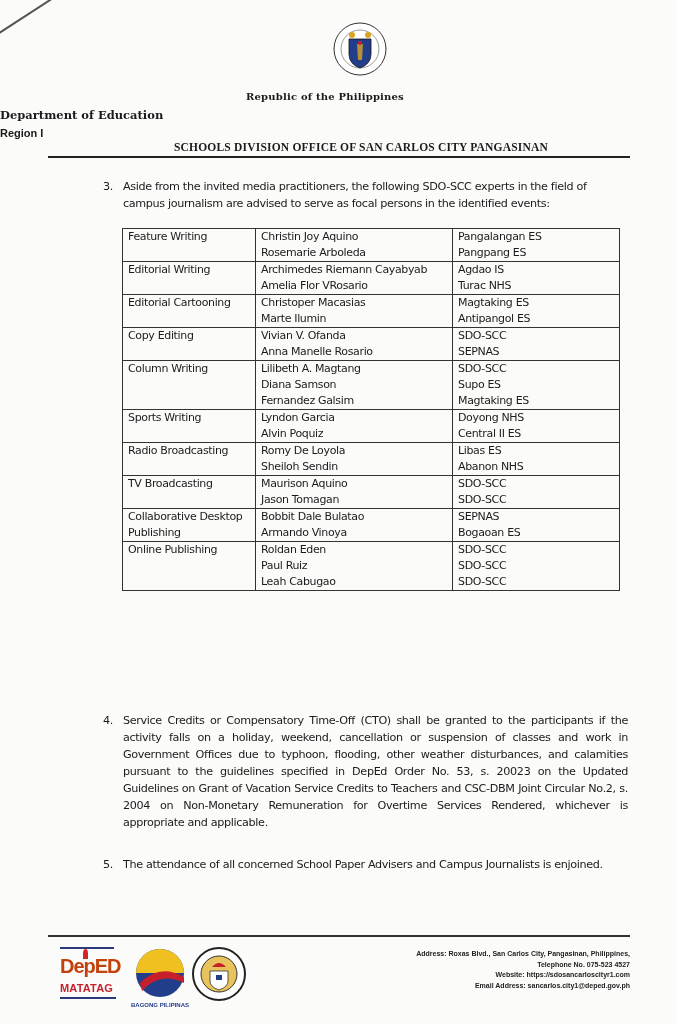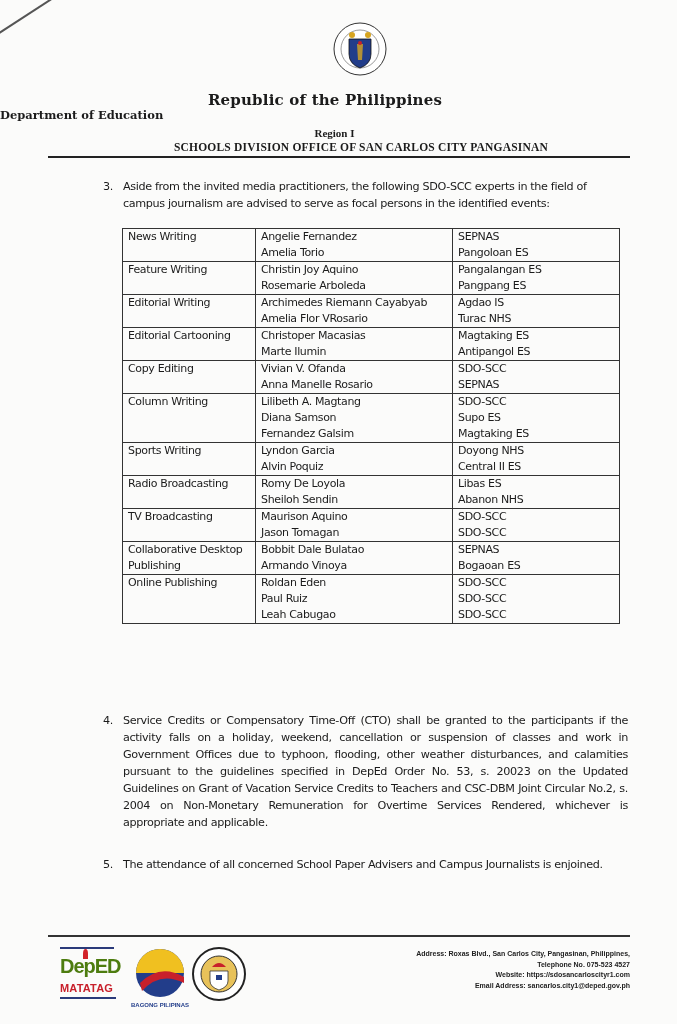--- a/index.html
+++ b/index.html
@@ -6,7 +6,7 @@
   body { width:677px; height:1024px; background:#fbfbfa; position:relative; overflow:hidden; font-family:"Liberation Sans", sans-serif; color:#1b1b1b; }
   .staple-line { position:absolute; left:-10px; top:38px; width:130px; height:2px; background:#555; transform:rotate(-33deg); transform-origin:left center; }
   .seal { position:absolute; left:333px; top:22px; width:54px; height:54px; }
-  .title1 { position:absolute; left:0; width:650px; top:91px; font-family:"DejaVu Serif", serif; font-weight:bold; font-size:15px; text-align:center; letter-spacing:0.2px; }
+  .title1 { position:absolute; left:0; width:650px; top:91px; font-family:"DejaVu Serif", serif; font-weight:bold; font-size:10px; text-align:center; letter-spacing:0.2px; }
   .title2 { position:absolute; left:0; width:677px; top:108px; font-family:"DejaVu Serif", serif; font-weight:bold; font-size:11.5px; text-align:left; }
   .region { position:absolute; left:0; width:669px; top:127px; font-family:Liberation Serif, serif; font-weight:bold; font-size:11px; text-align:center; }
   .division { position:absolute; left:0; width:722px; top:141px; font-family:"Liberation Serif", serif; font-weight:bold; font-size:11.5px; text-align:center; letter-spacing:0.2px; }

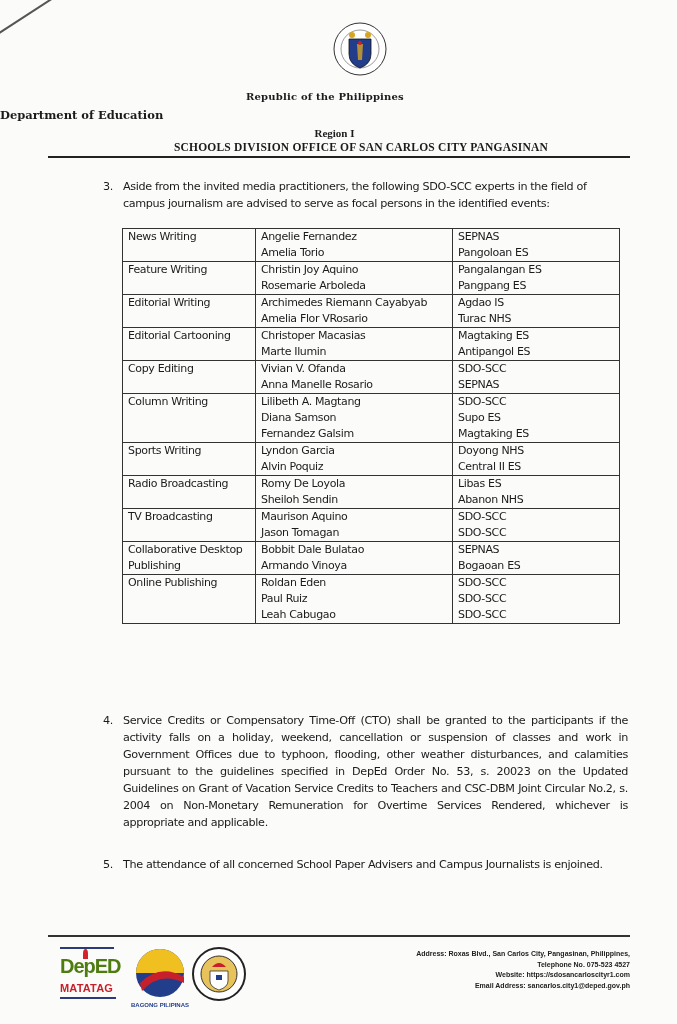--- a/index.html
+++ b/index.html
@@ -8,7 +8,7 @@
   .seal { position:absolute; left:333px; top:22px; width:54px; height:54px; }
   .title1 { position:absolute; left:0; width:650px; top:91px; font-family:"DejaVu Serif", serif; font-weight:bold; font-size:10px; text-align:center; letter-spacing:0.2px; }
   .title2 { position:absolute; left:0; width:677px; top:108px; font-family:"DejaVu Serif", serif; font-weight:bold; font-size:11.5px; text-align:left; }
-  .region { position:absolute; left:0; width:669px; top:127px; font-family:Liberation Serif, serif; font-weight:bold; font-size:11px; text-align:center; }
+  .region { position:absolute; left:0; width:669px; top:127px; font-family:Liberation Sans, sans-serif; font-weight:bold; font-size:11px; }
   .division { position:absolute; left:0; width:722px; top:141px; font-family:"Liberation Serif", serif; font-weight:bold; font-size:11.5px; text-align:center; letter-spacing:0.2px; }
   .rule-top { position:absolute; left:48px; top:156px; width:582px; height:2px; background:#222; }
   .para { position:absolute; font-family:"DejaVu Sans", sans-serif; font-size:11.2px; line-height:17px; letter-spacing:-0.35px; }

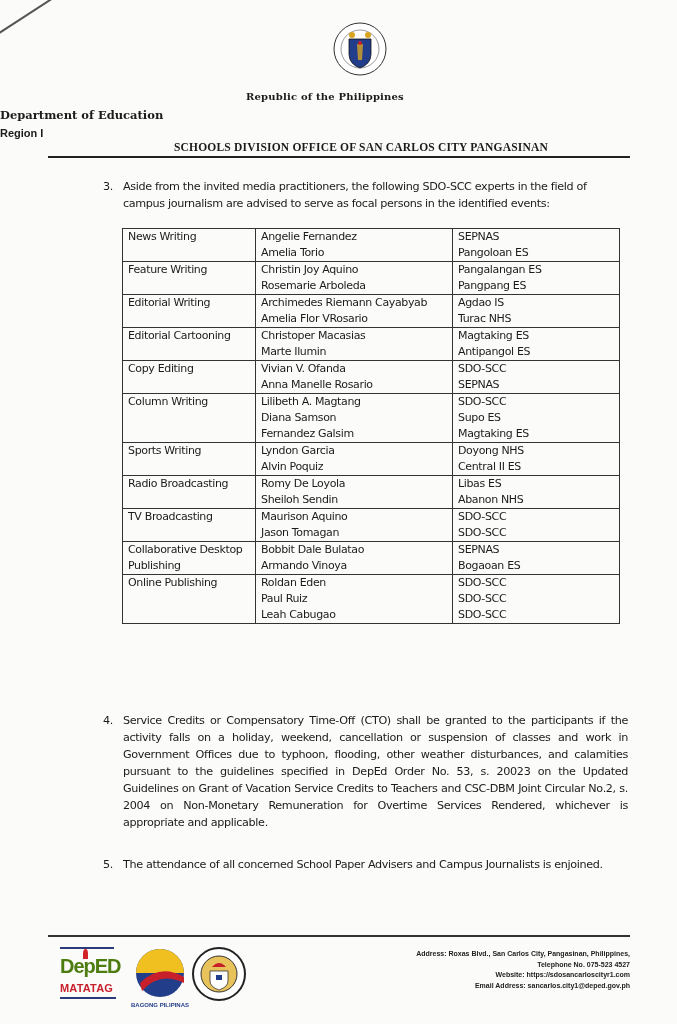--- a/index.html
+++ b/index.html
@@ -63,17 +63,6 @@
 <table class="focal">
   <tbody id="focal-body">
       <tr>
-        <td class="c1">News Writing</td>
-        <td class="c2">
-          <div>Angelie Fernandez</div>
-          <div>Amelia Torio</div>
-        </td>
-        <td class="c3">
-          <div>SEPNAS</div>
-          <div>Pangoloan ES</div>
-        </td>
-      </tr>
-      <tr>
         <td class="c1">Feature Writing</td>
         <td class="c2">
           <div>Christin Joy Aquino</div>

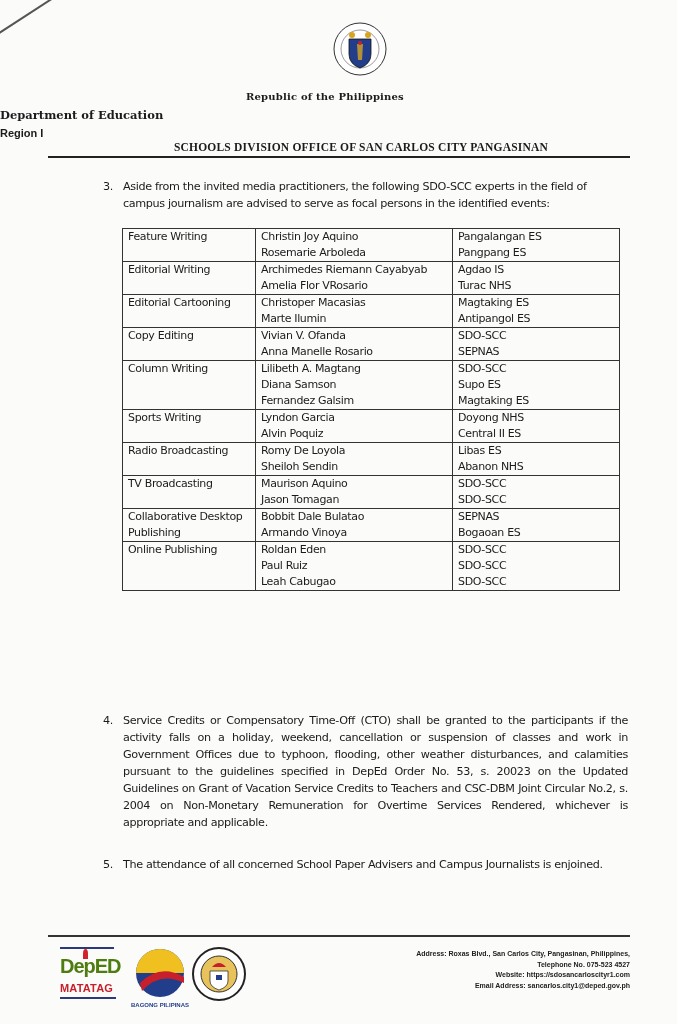--- a/index.html
+++ b/index.html
@@ -25,7 +25,7 @@
   .footer-logos { position:absolute; left:58px; top:945px; height:65px; }
   .deped { position:absolute; left:0; top:0; width:60px; height:60px; }
   .deped .bar { position:absolute; left:2px; top:2px; width:54px; height:2px; background:#2a3a7a; }
-  .deped .dep { position:absolute; left:2px; top:10px; font-family:"Liberation Sans", sans-serif; font-weight:bold; font-size:20px; color:#4d7c0f; letter-spacing:-1px; }
+  .deped .dep { position:absolute; left:2px; top:10px; font-family:"Liberation Sans", sans-serif; font-weight:bold; font-size:20px; color:#c2410c; letter-spacing:-1px; }
   .deped .torch { position:absolute; left:25px; top:4px; width:5px; height:10px; background:#d2232a; border-radius:50% 50% 0 0; }
   .deped .mat { position:absolute; left:2px; top:37px; font-family:"Liberation Sans", sans-serif; font-weight:bold; font-size:11px; color:#c8202b; letter-spacing:0.2px; }
   .deped .sub { position:absolute; left:2px; top:52px; width:56px; height:2px; background:#2a3a7a; }

